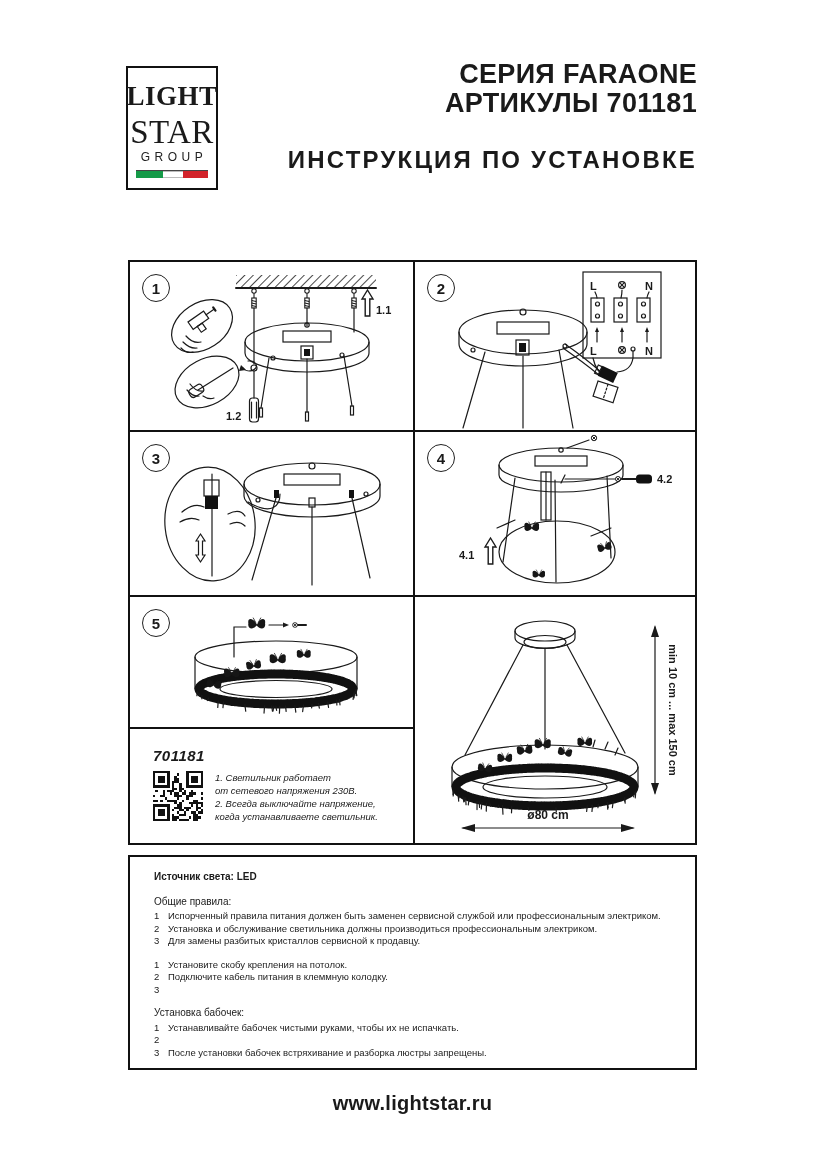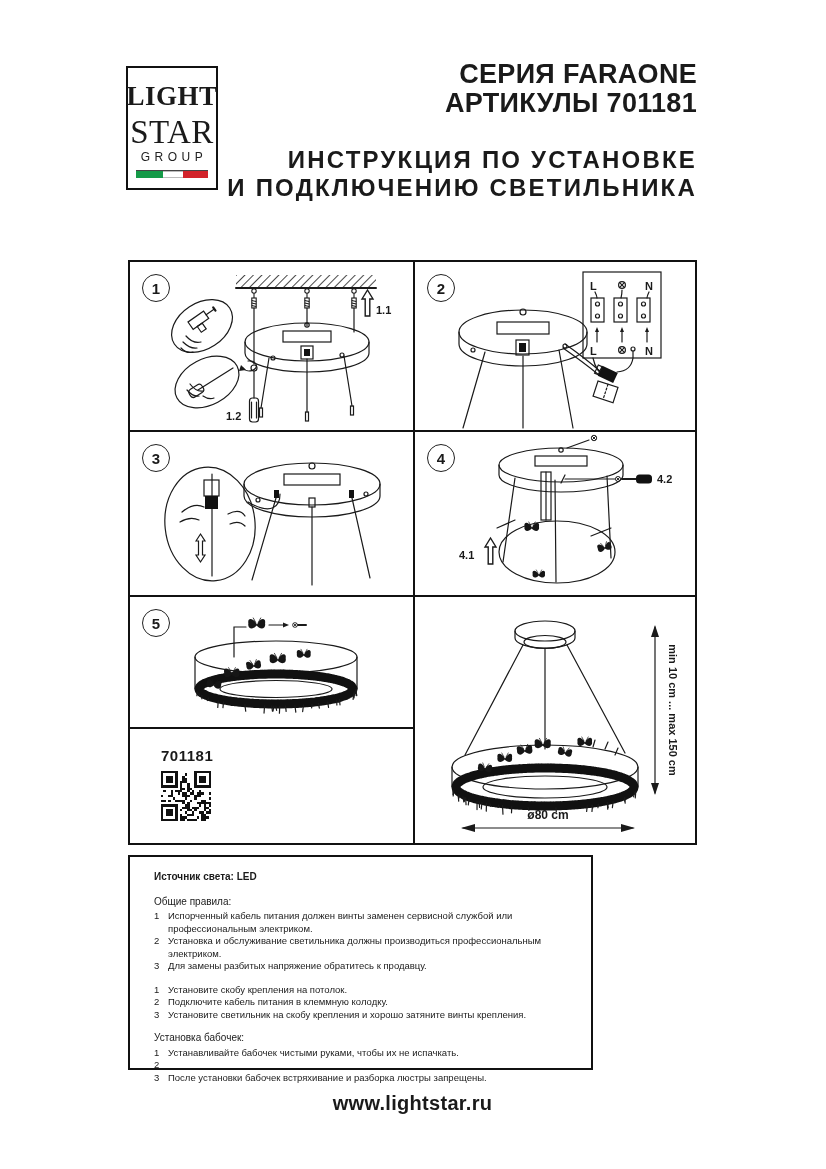--- a/index.html
+++ b/index.html
@@ -120,7 +120,6 @@
 </div>
 <div class="abs hdr hdr-instr">
   <div>ИНСТРУКЦИЯ ПО УСТАНОВКЕ</div>
-  <div>И ПОДКЛЮЧЕНИЮ СВЕТИЛЬНИКА</div>
 </div>
 
 <div class="abs grid">

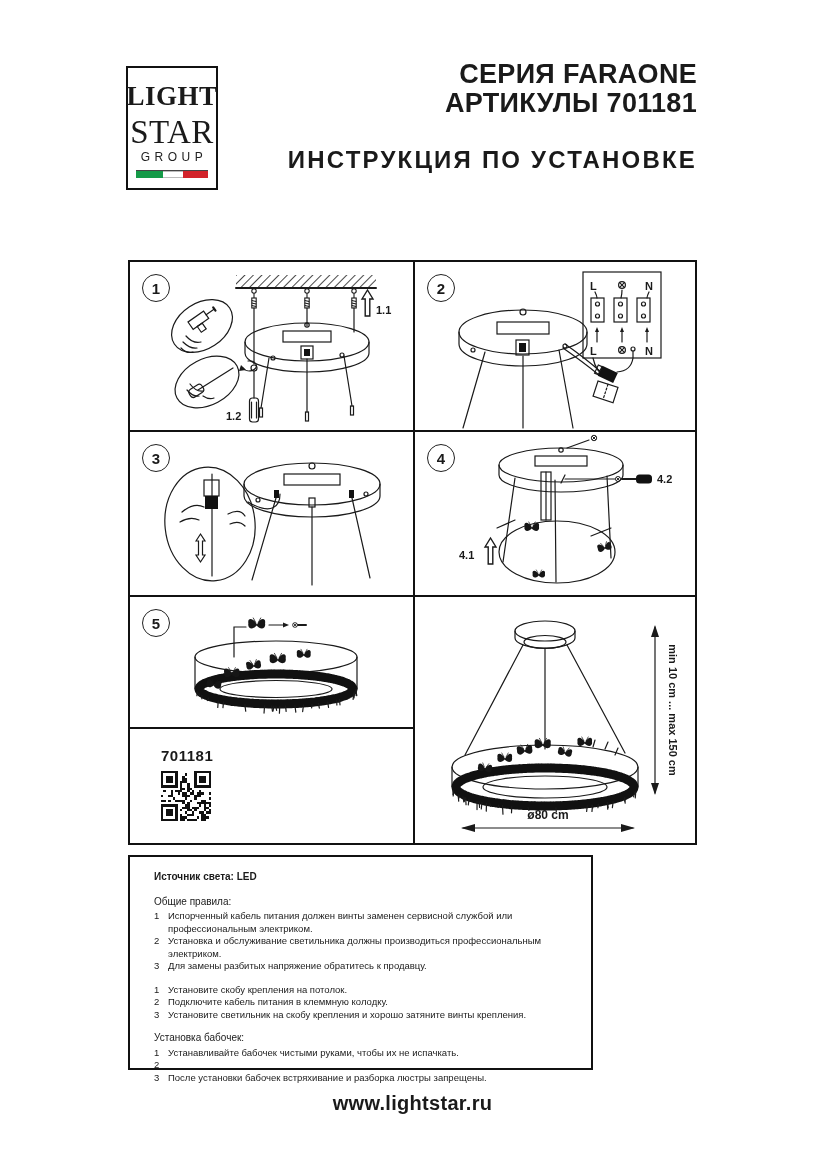--- a/index.html
+++ b/index.html
@@ -51,7 +51,7 @@
              font-weight:700;font-size:11px;}
 
   
-  .qr-wrap{padding:18px 0 0 31px;}
+  .qr-wrap{padding:18px 0 0 23px;font-style:italic;}
   .qr-article{font-size:15px;font-weight:700;letter-spacing:.5px;margin-bottom:7px;}
   .qr-row{display:flex;align-items:flex-start;}
   .qr-code{width:50px;height:50px;flex:0 0 50px;}

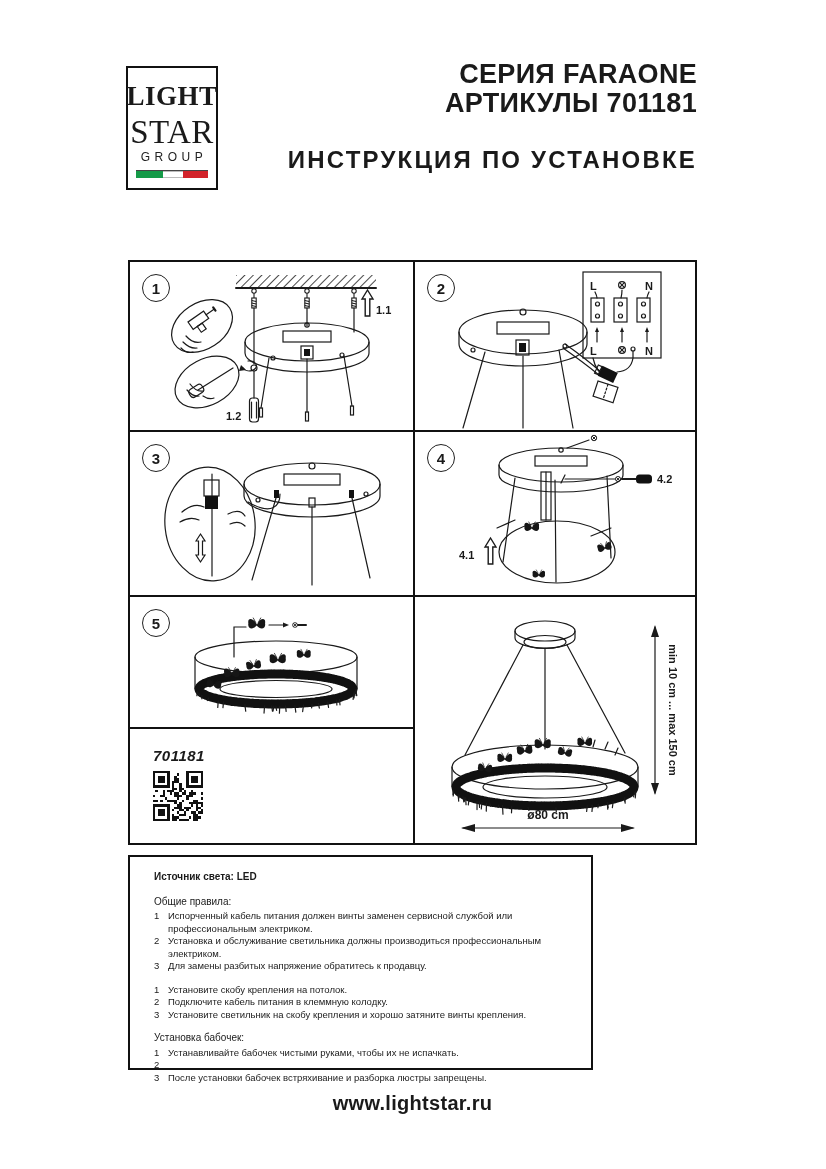--- a/index.html
+++ b/index.html
@@ -488,6 +488,12 @@
               <rect x="17" y="20" width="1" height="1" fill="#111"></rect>
               <rect x="18" y="20" width="1" height="1" fill="#111"></rect>
             </svg></div>
+        <div class="qr-notes">
+          <div>1. Светильник работает</div>
+          <div>от сетевого напряжения 230В.</div>
+          <div>2. Всегда выключайте напряжение,</div>
+          <div>когда устанавливаете светильник.</div>
+        </div>
       </div>
     </div>
   </div>

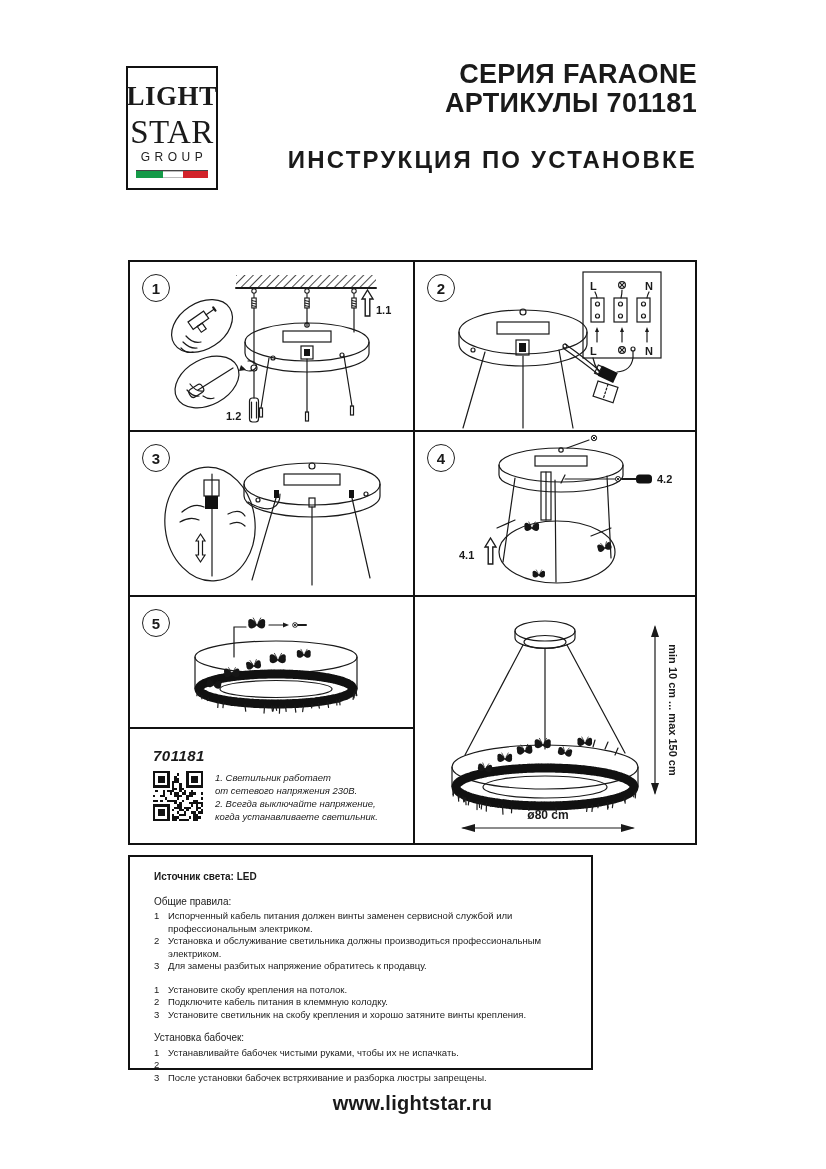--- a/index.html
+++ b/index.html
@@ -58,7 +58,7 @@
   .qr-notes{margin-left:12px;font-size:9.5px;line-height:13px;color:#222;}
 
   
-  .info-box{left:128px;top:855px;width:465px;height:215px;border:2px solid #111;
+  .info-box{left:128px;top:855px;width:569px;height:215px;border:2px solid #111;
             box-sizing:border-box;padding:14px 24px 0 24px;font-size:9.5px;line-height:12.5px;}
   .info-ls{font-weight:700;font-size:10px;margin-bottom:12px;}
   .sec{margin-bottom:11px;}

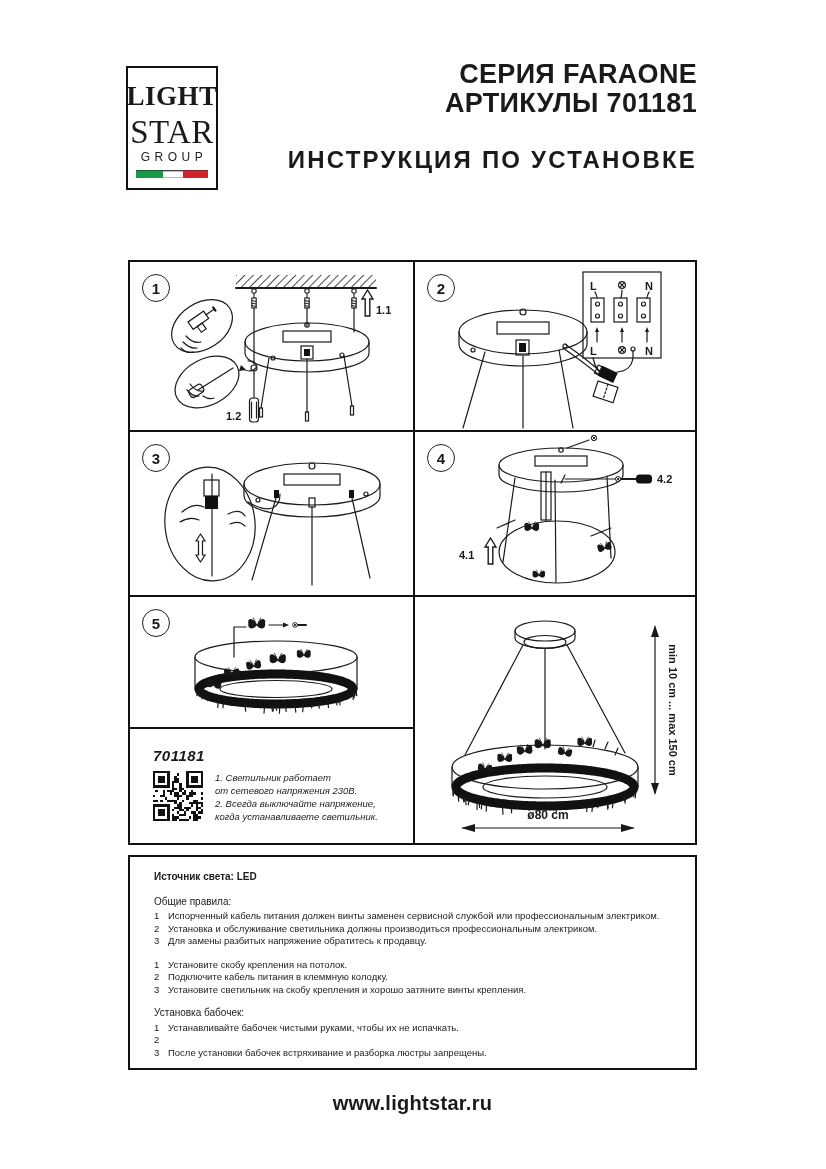--- a/index.html
+++ b/index.html
@@ -575,7 +575,7 @@
     <div class="sec-title">Общие правила:</div>
     <div class="item">
         <span class="n">1</span>
-        <span>Испорченный кабель питания должен винты заменен сервисной службой или профессиональным электриком.</span>
+        <span>Испорченный правила питания должен быть заменен сервисной службой или профессиональным электриком.</span>
       </div>
     <div class="item">
         <span class="n">2</span>

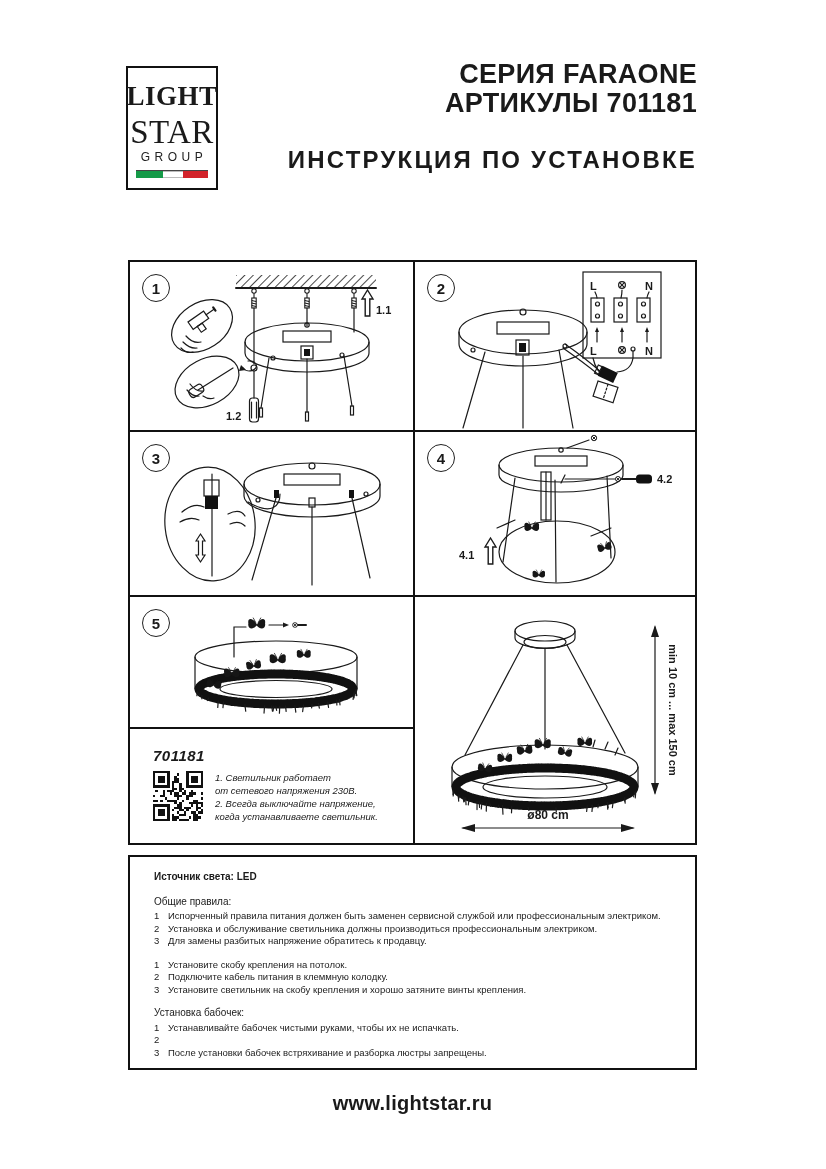--- a/index.html
+++ b/index.html
@@ -583,7 +583,7 @@
       </div>
     <div class="item">
         <span class="n">3</span>
-        <span>Для замены разбитых напряжение обратитесь к продавцу.</span>
+        <span>Для замены разбитых кристаллов сервисной к продавцу.</span>
       </div>
   </div>
 

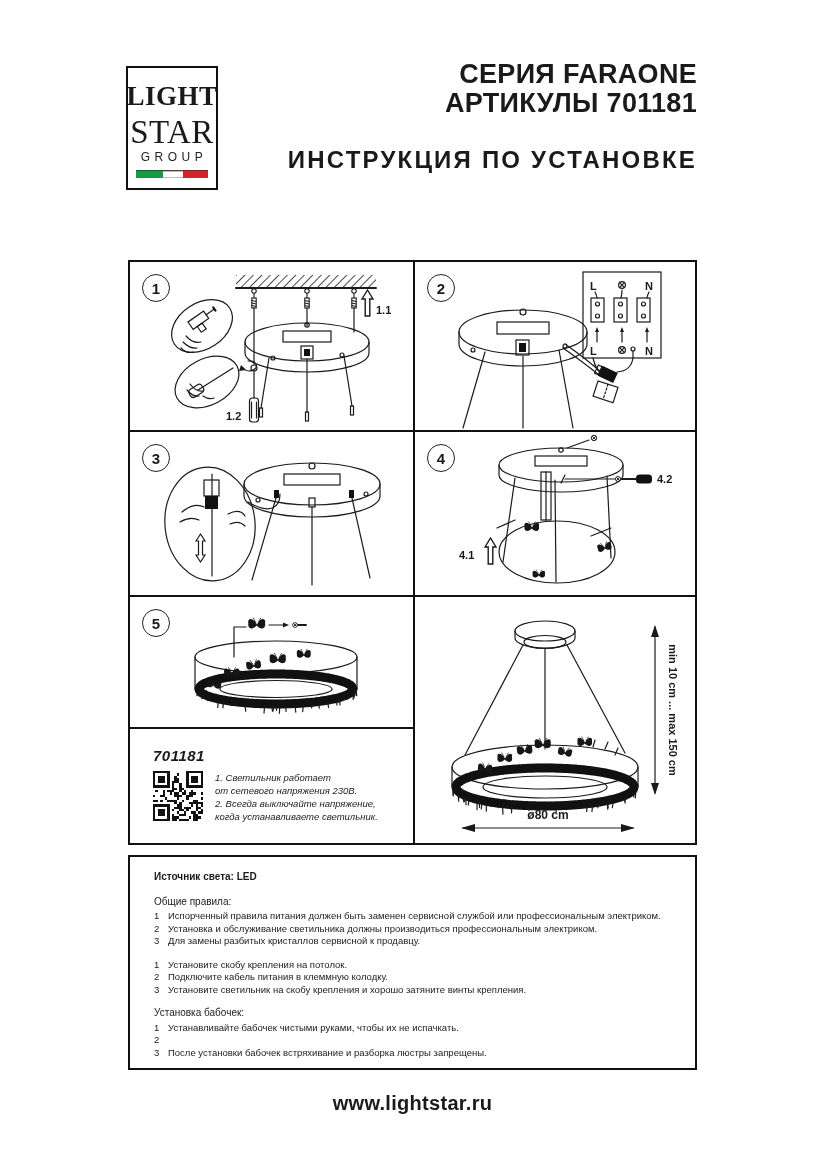--- a/index.html
+++ b/index.html
@@ -598,7 +598,6 @@
       </div>
     <div class="item">
         <span class="n">3</span>
-        <span>Установите светильник на скобу крепления и хорошо затяните винты крепления.</span>
       </div>
   </div>
 

